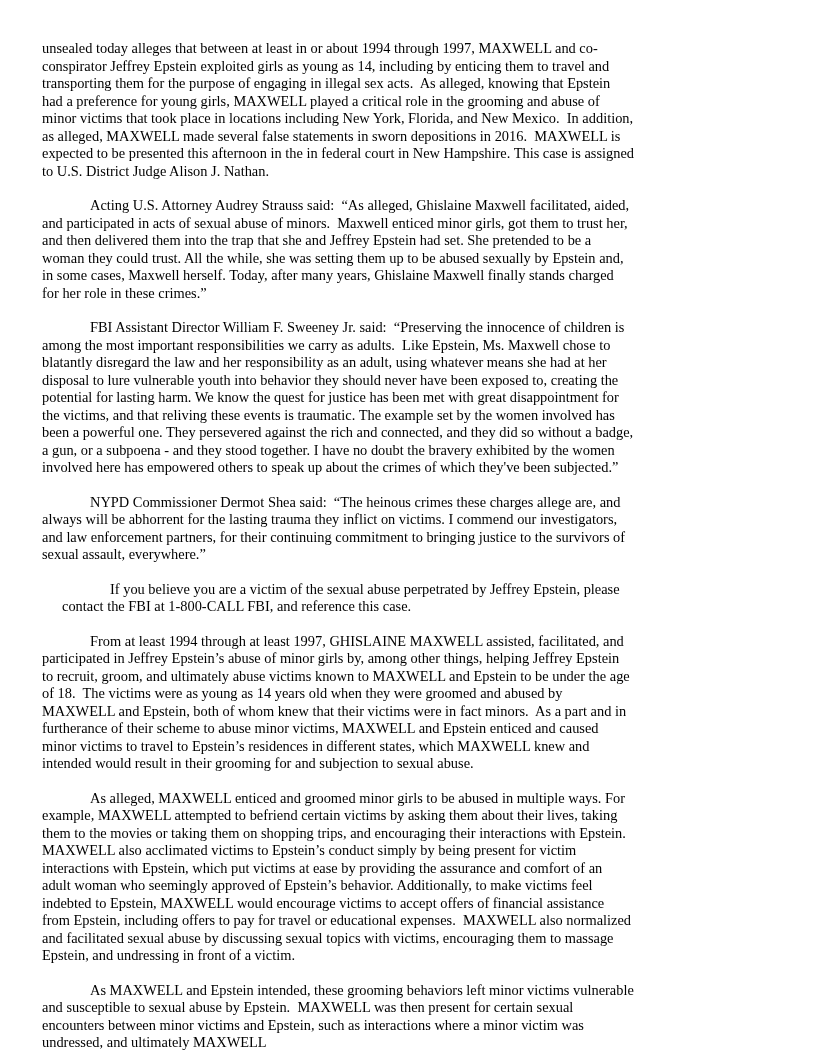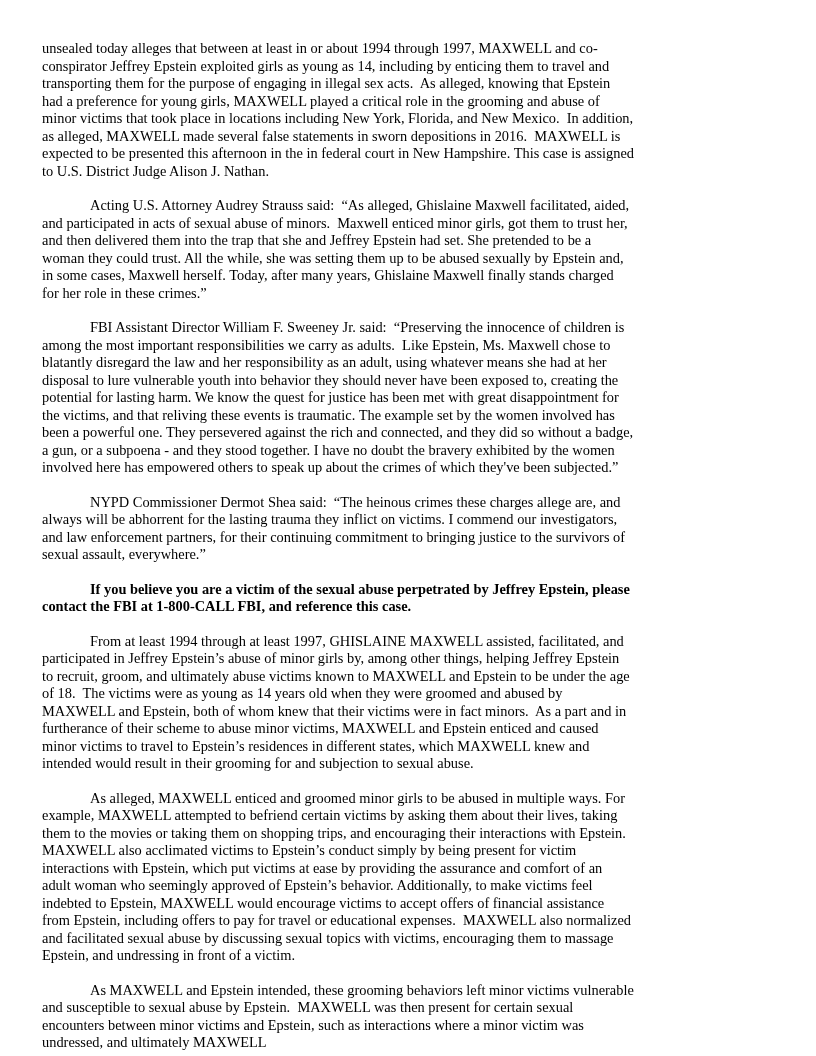--- a/index.html
+++ b/index.html
@@ -27,7 +27,7 @@
     text-align: left;
   }
   .para.no-indent { text-indent: 0; }
-  .para.bold { font-weight: bold; }
+  .para.bold { font-weight: normal; margin-left: 20px; }
   sup.footnote {
     font-size: 10.5px;
     line-height: 0;

